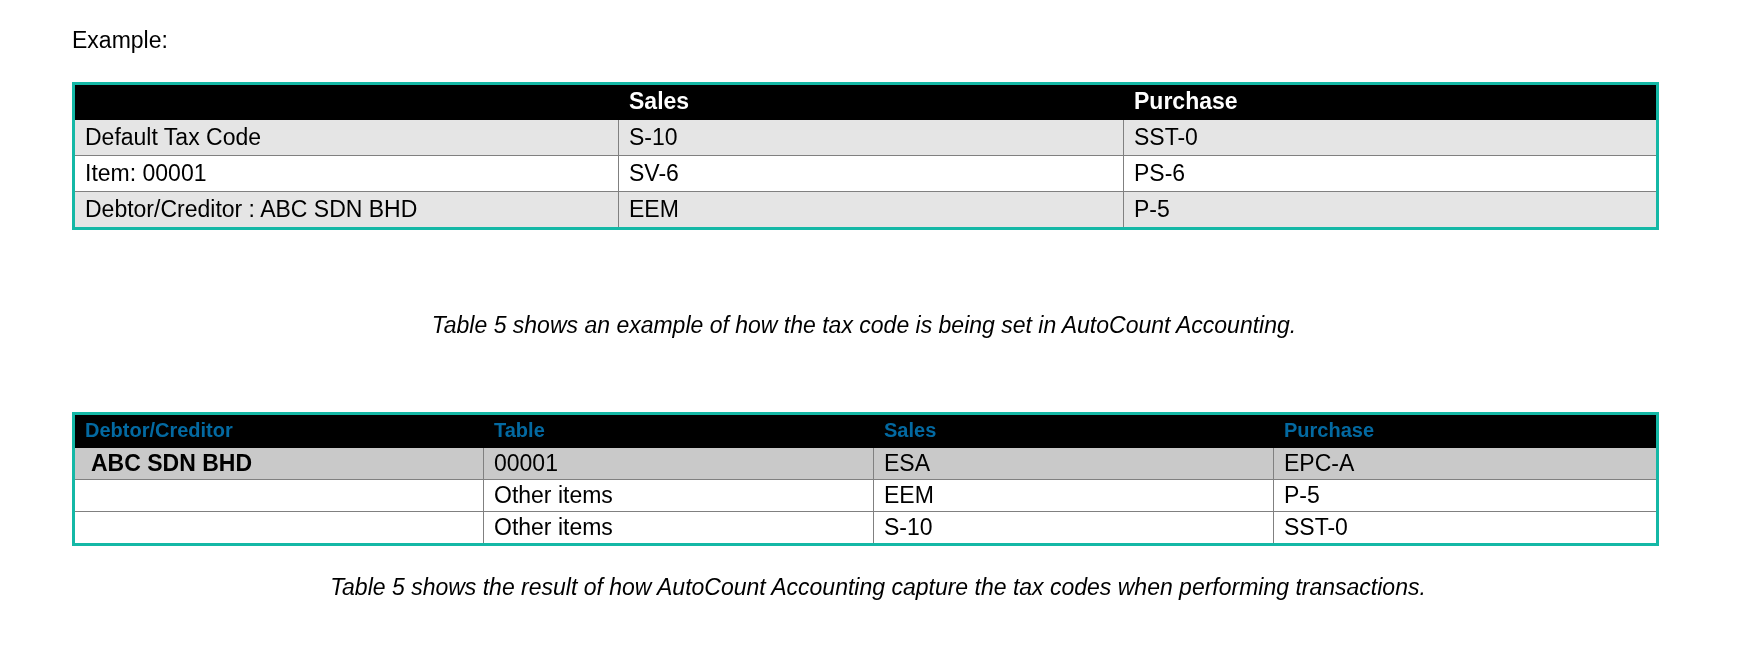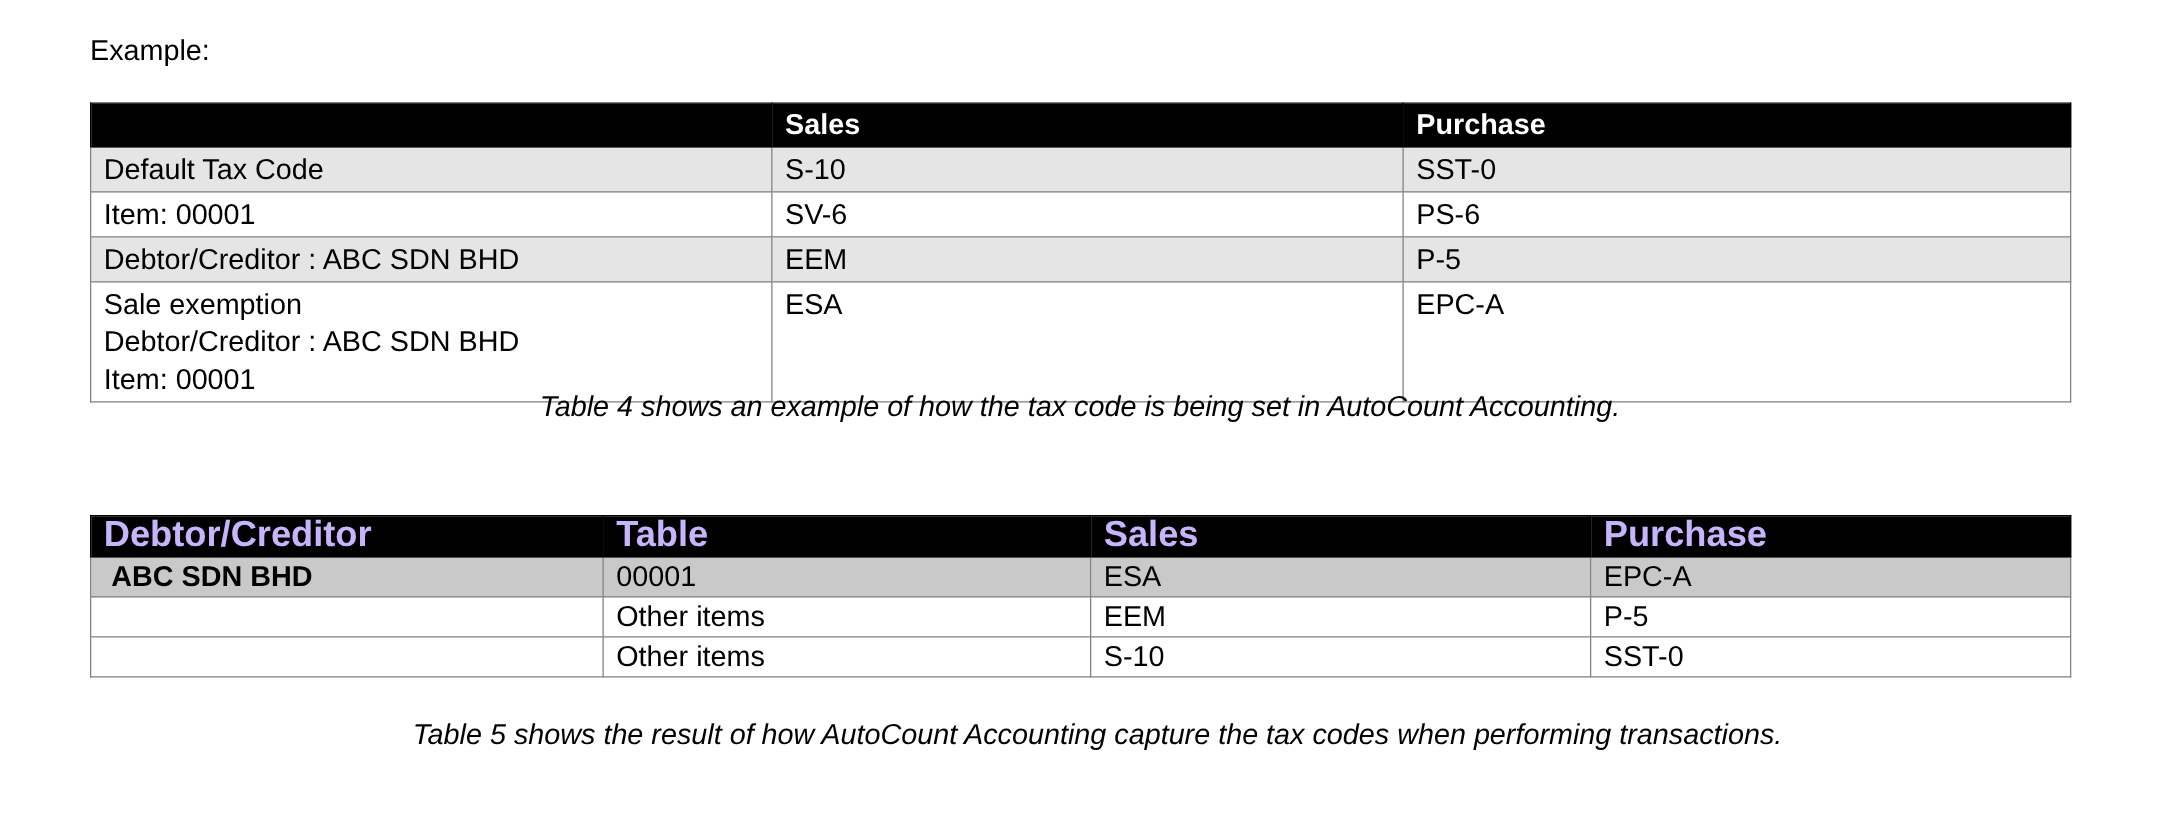--- a/index.html
+++ b/index.html
@@ -33,7 +33,7 @@
   table.doc-table {
     border-collapse: collapse;
     table-layout: fixed;
-    border: 1px solid #14b8a6;
+    border: 3px solid #14b8a6;
   }
 
   

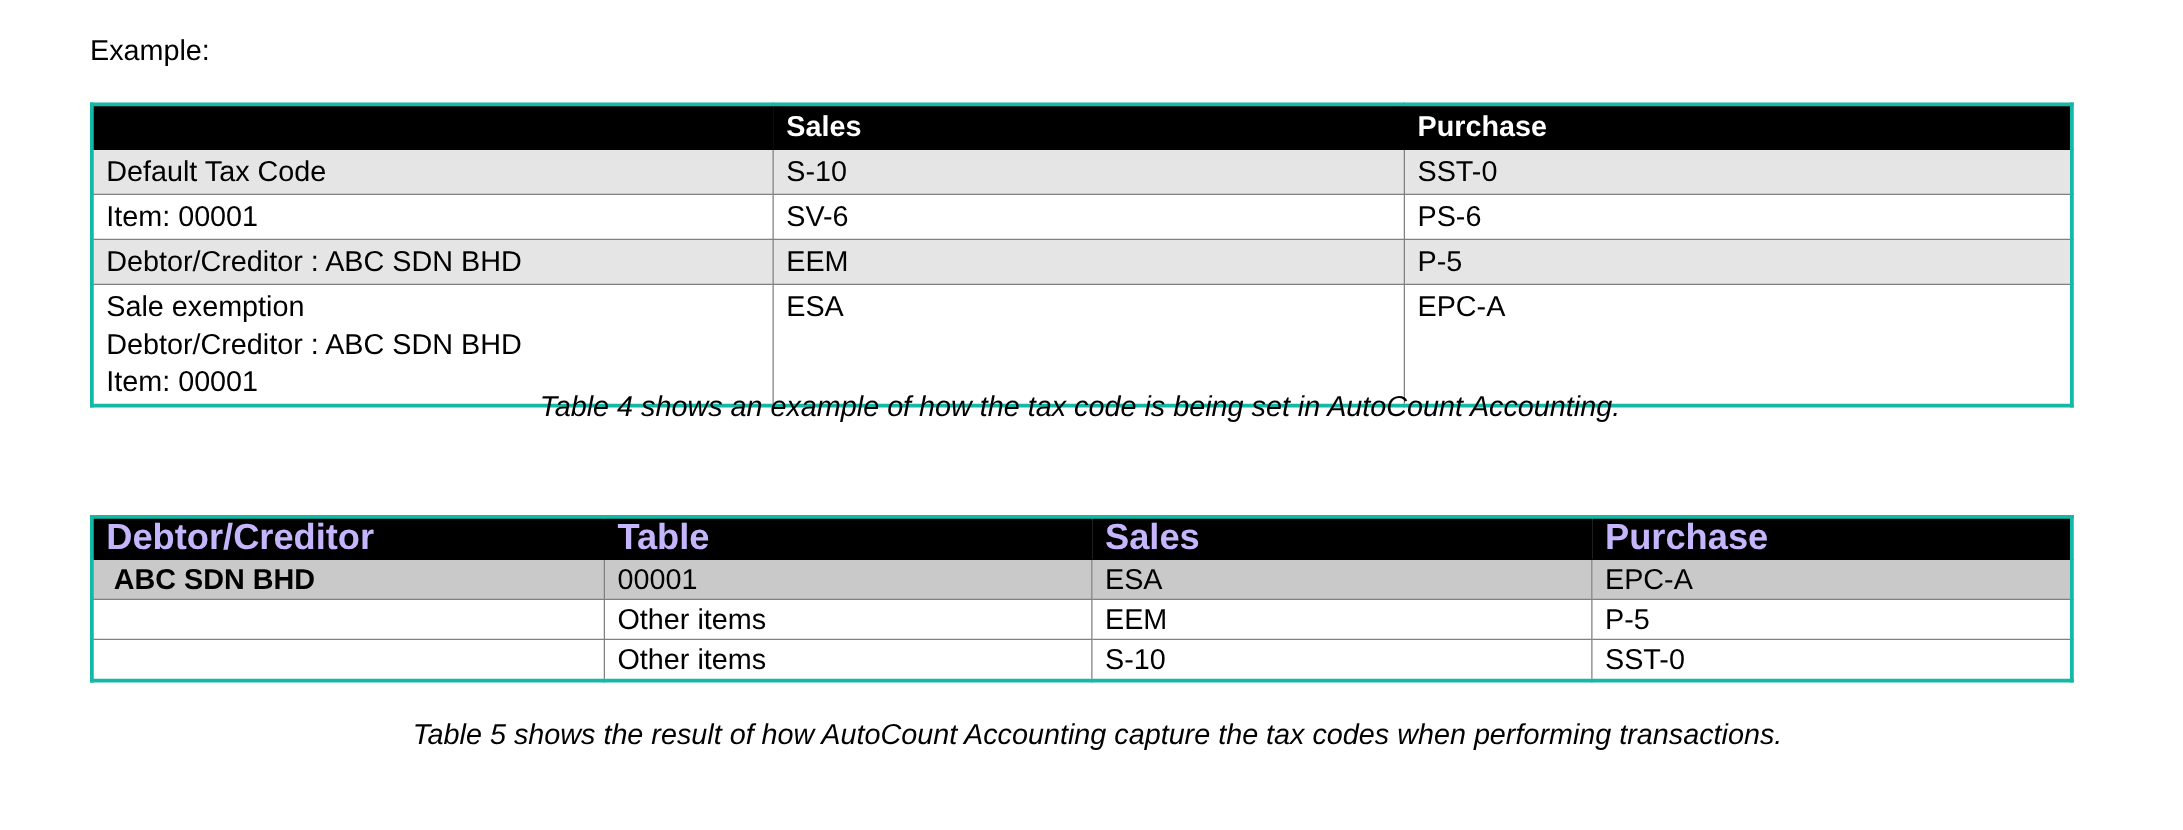--- a/index.html
+++ b/index.html
@@ -173,11 +173,6 @@
           <td>EEM</td>
           <td>P-5</td>
         </tr>
-        <tr>
-          <td class="multiline">Sale exemption<br>Debtor/Creditor : ABC SDN BHD<br>Item: 00001</td>
-          <td>ESA</td>
-          <td>EPC-A</td>
-        </tr>
       </tbody>
     </table>
   </div>

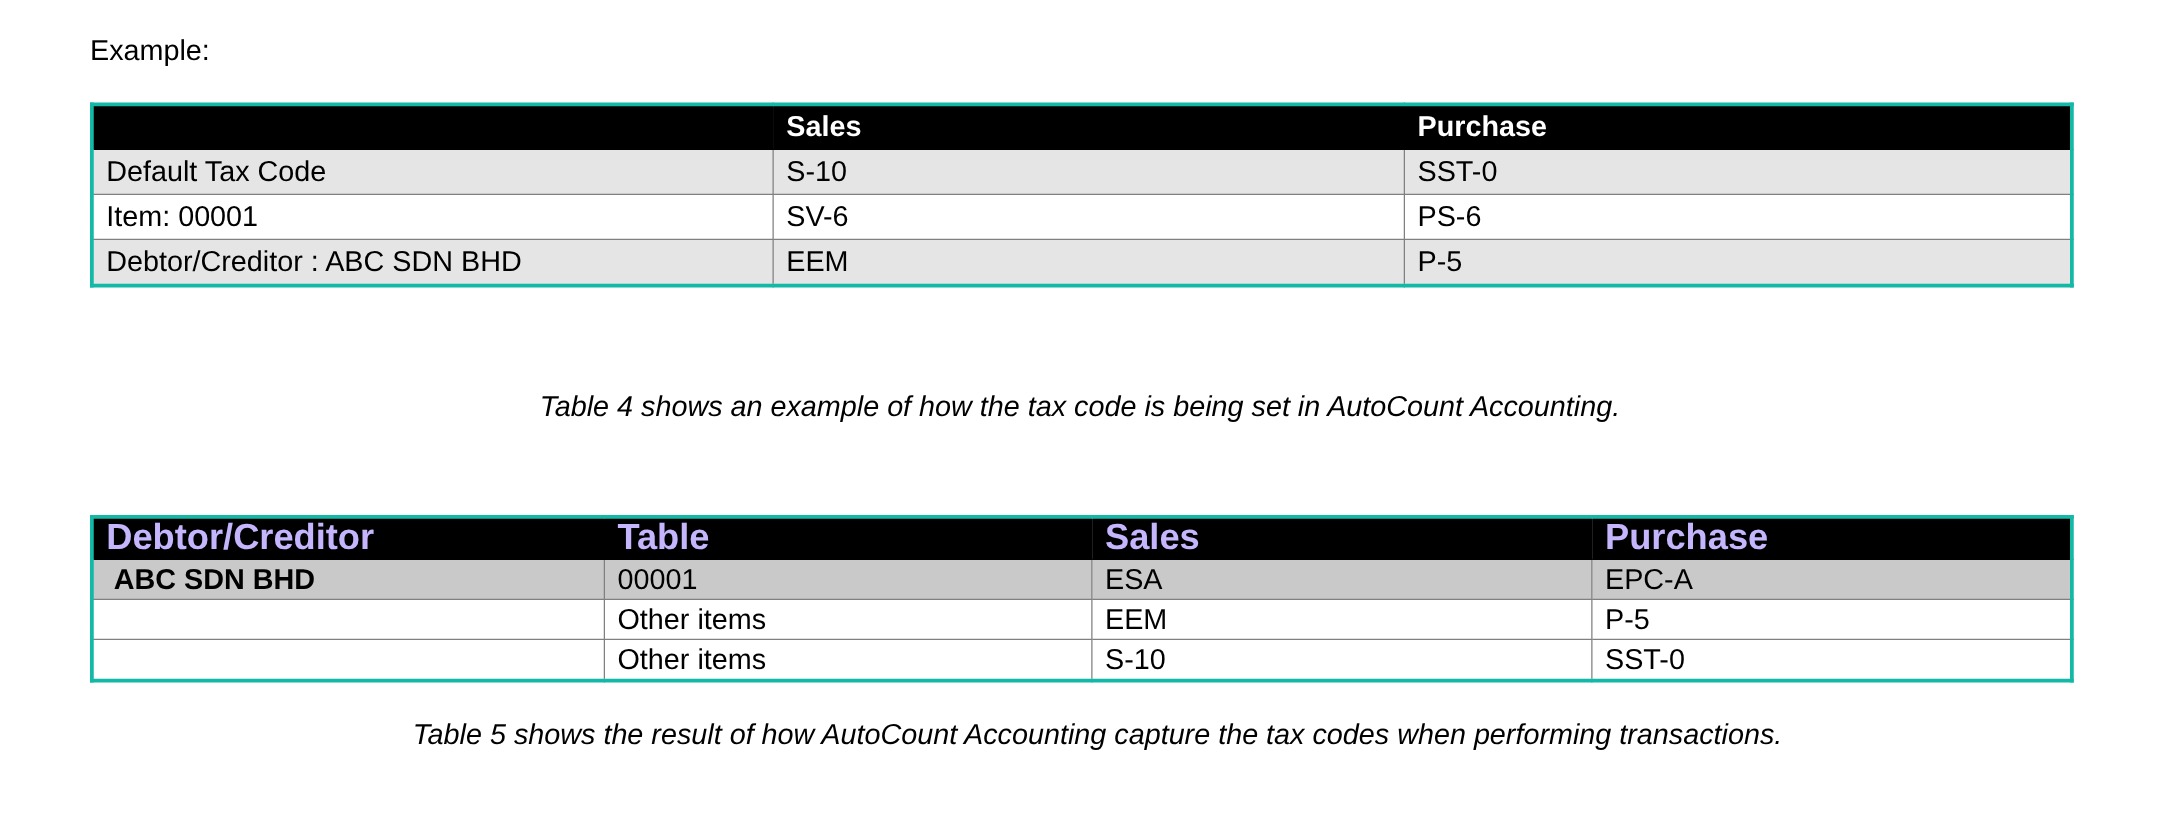--- a/index.html
+++ b/index.html
@@ -177,7 +177,7 @@
     </table>
   </div>
 
-  <div class="cap cap4">Table 4 shows an example of how the tax code is being set in AutoCount Accounting.</div>
+  <div class="cap cap4">Table 5 shows an example of how the tax code is being set in AutoCount Accounting.</div>
 
   <div class="table5-wrap">
     <table class="doc-table t5">

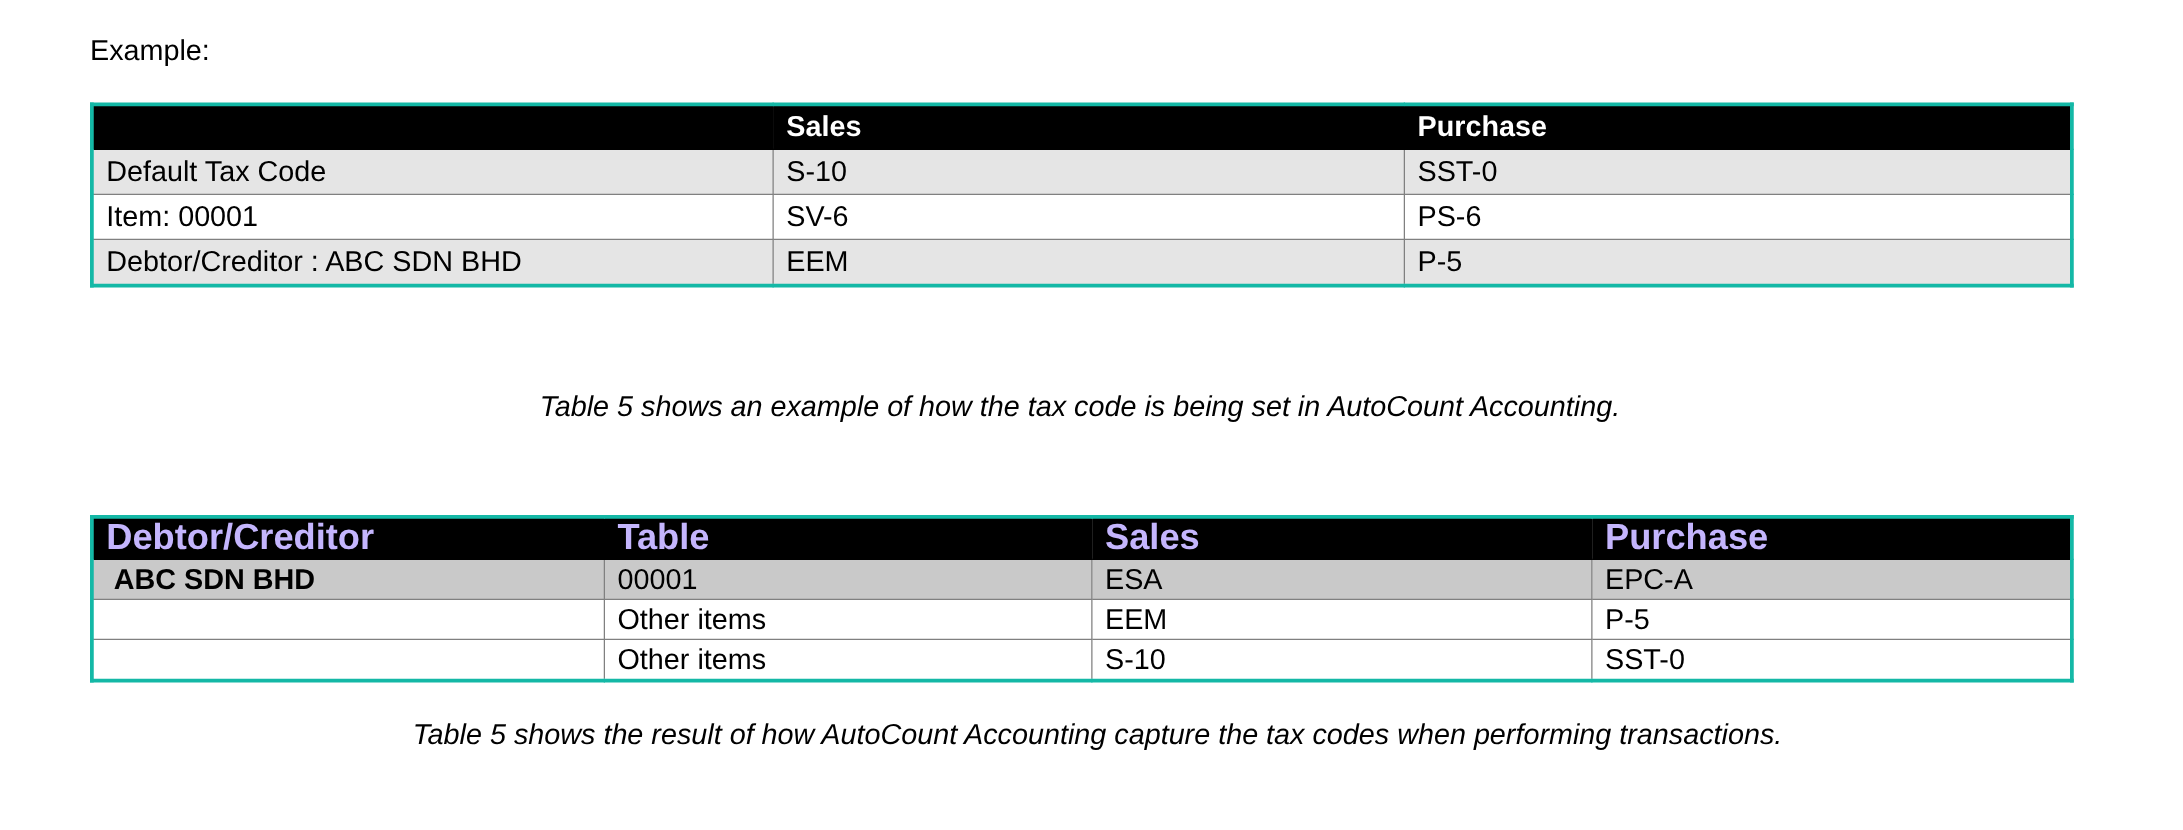--- a/index.html
+++ b/index.html
@@ -106,8 +106,8 @@
 
   table.t5 thead th {
     background: #000000;
-    color: #c4b5fd;
-    font-size: 29px;
+    color: #0369a1;
+    font-size: 20px;
     font-weight: bold;
     text-align: left;
     padding: 2px 10px 4px 10px;

